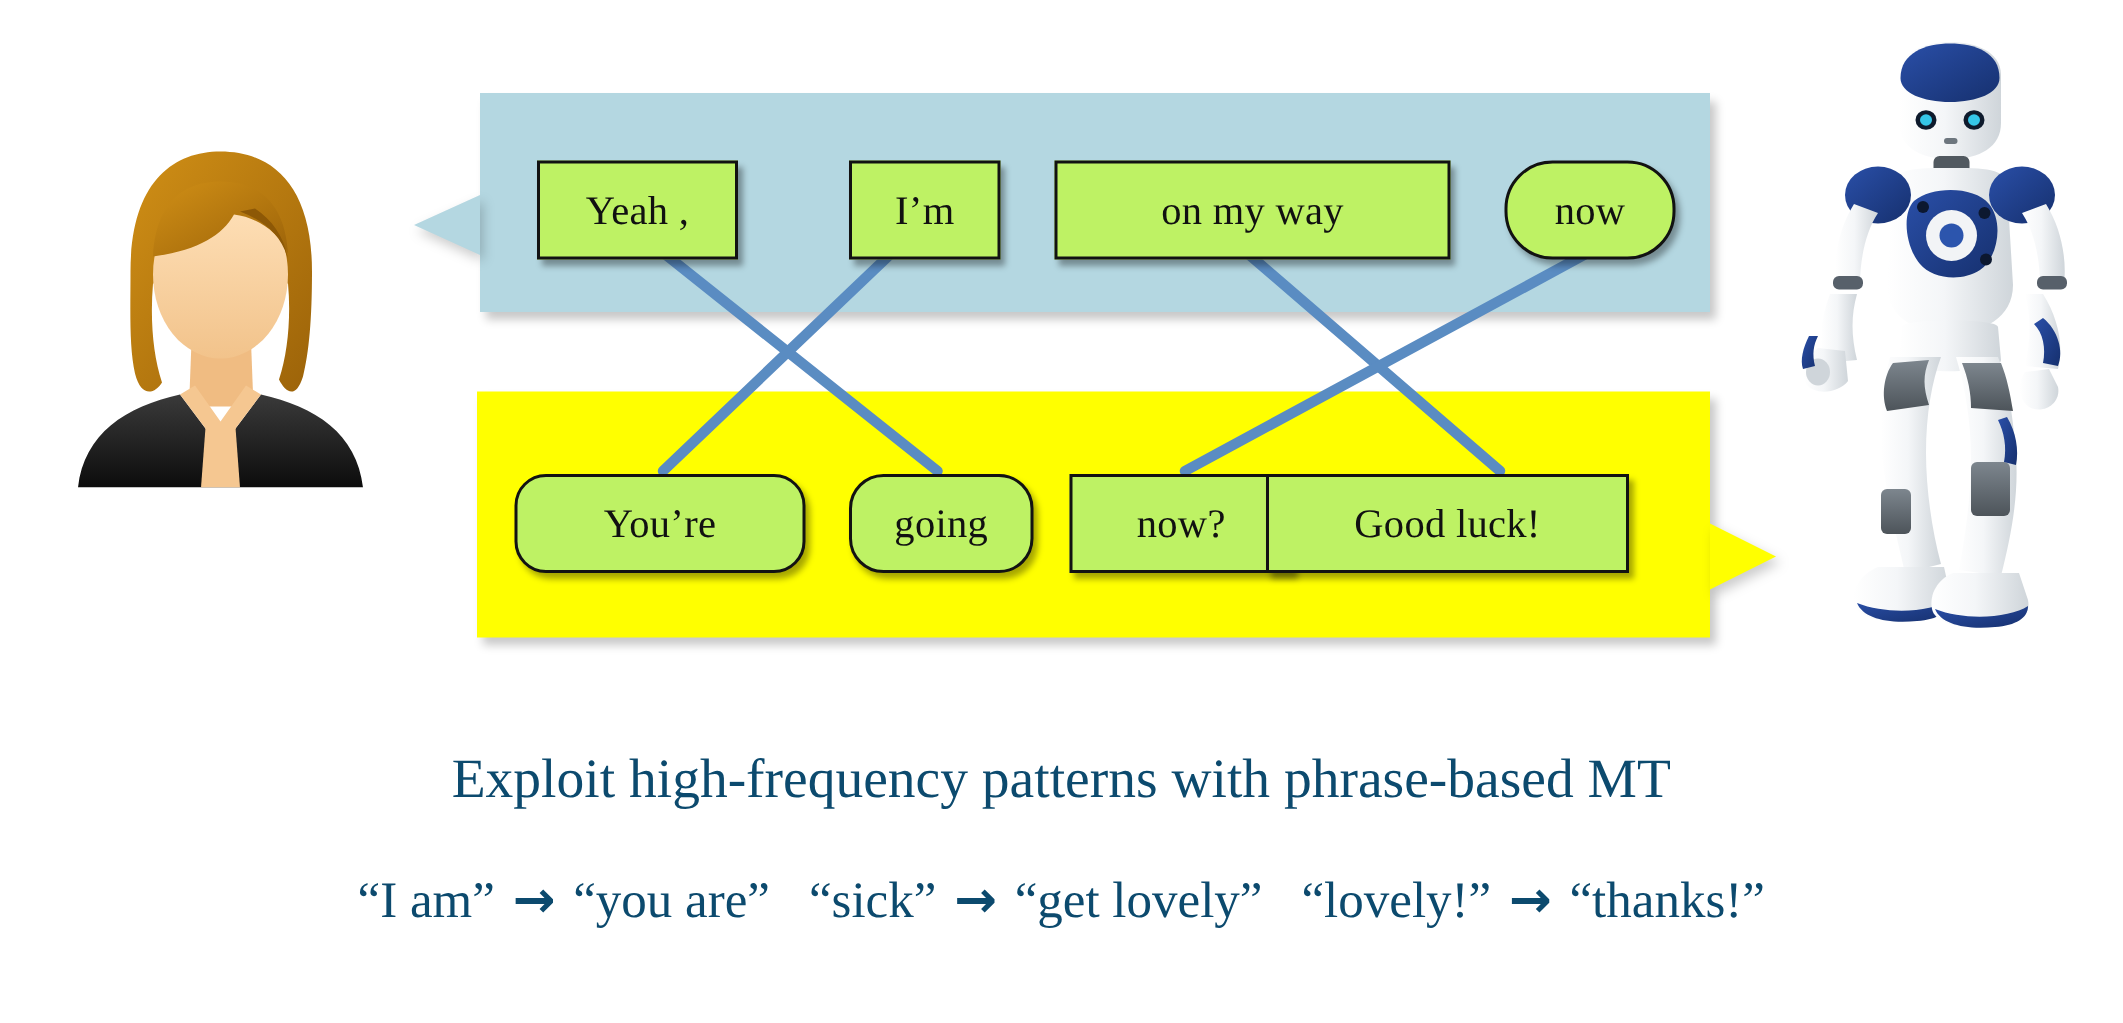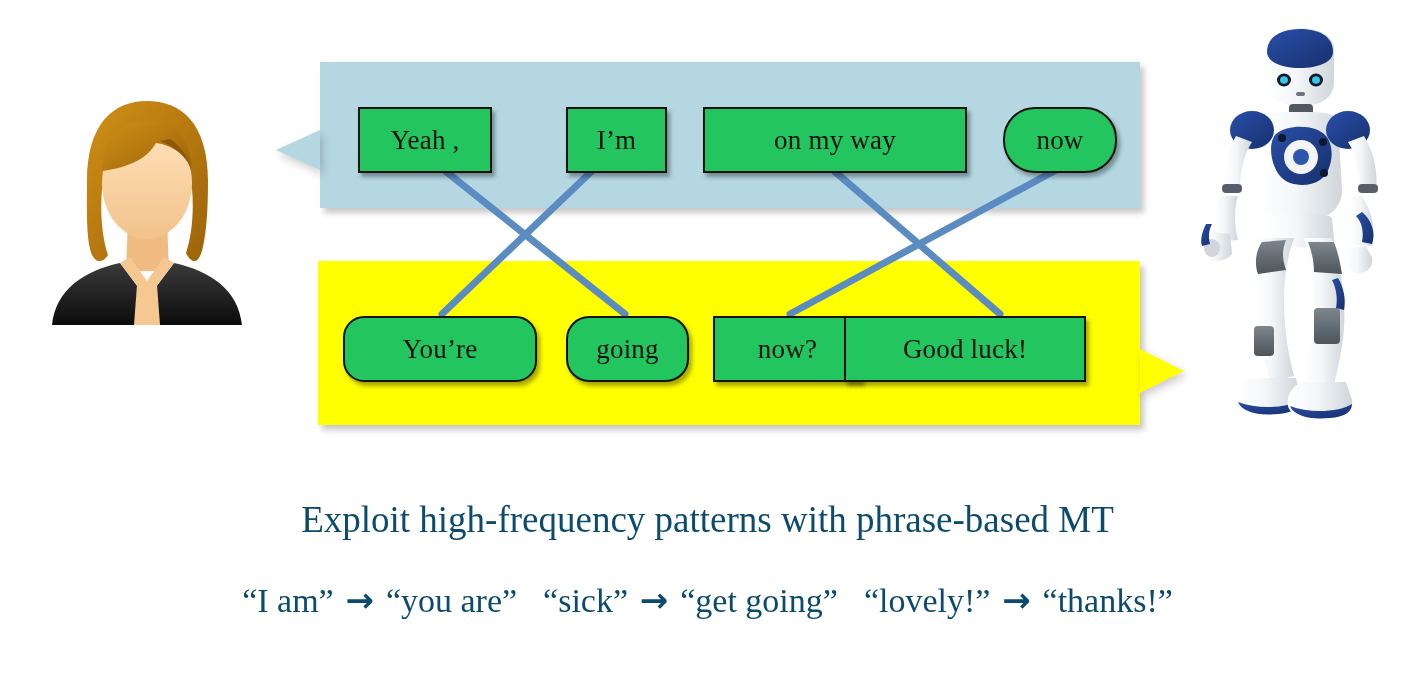--- a/index.html
+++ b/index.html
@@ -40,7 +40,7 @@
 
   
   .phrase{
-    position:absolute;background:#22c55e;border:2px solid #121212;
+    position:absolute;background:#bef264;border:2px solid #121212;
     box-shadow:3px 4px 4px rgba(0,0,0,.35);
     display:flex;align-items:center;justify-content:center;
     font-family:"Liberation Serif",serif;

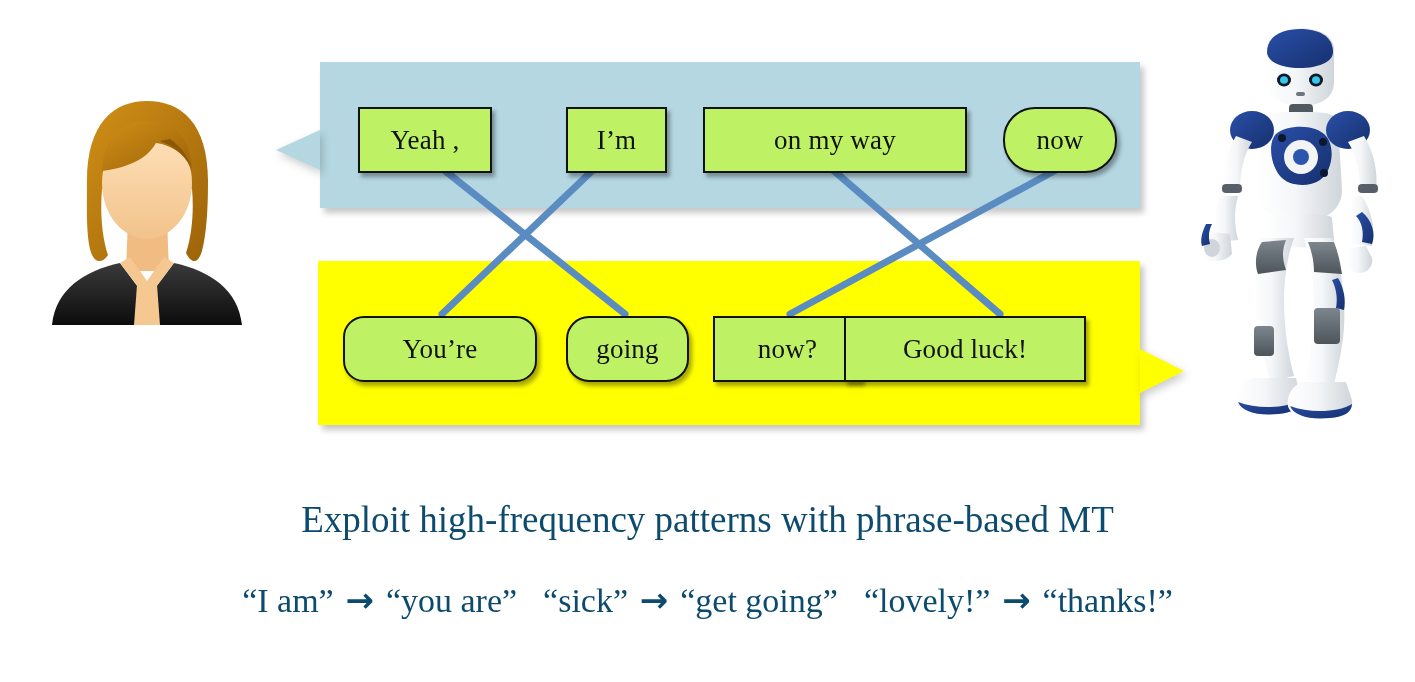--- a/index.html
+++ b/index.html
@@ -220,7 +220,7 @@
   </div>
 
   <div class="caption" id="headline">Exploit high-frequency patterns with phrase-based MT</div>
-  <div class="caption" id="examples"><span>“I am”</span><span class="arrow"> → </span><span>“you are”</span><span class="gap"></span><span>“sick”</span><span class="arrow"> → </span><span>“get going”</span><span class="gap"></span><span>“lovely!”</span><span class="arrow"> → </span><span>“thanks!”</span></div>
+  <div class="caption" id="examples"><span>“I am”</span><span class="arrow"> → </span><span>“you are”</span><span class="gap"></span><span>“sick”</span><span class="arrow"> → </span><span>“get lovely”</span><span class="gap"></span><span>“lovely!”</span><span class="arrow"> → </span><span>“thanks!”</span></div>
 
 </div>
 

